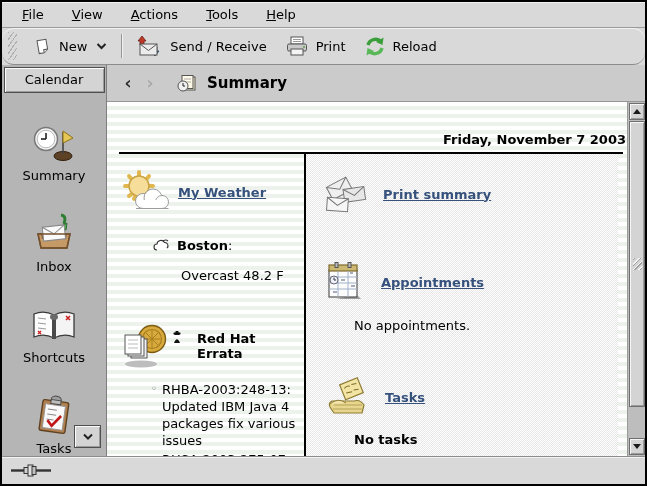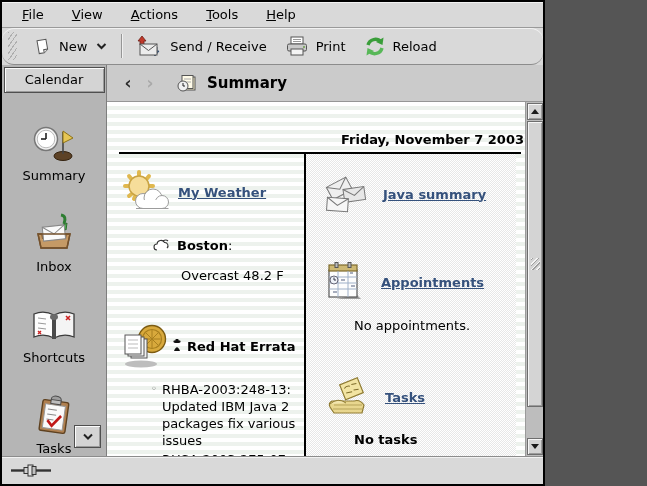--- a/index.html
+++ b/index.html
@@ -5,7 +5,7 @@
   * { box-sizing: border-box; margin: 0; padding: 0; }
   html,body { background:#555; }
   .window {
-    width: 545px; height: 486px;
+    width: 647px; height: 486px;
     border: 2px solid #000;
     background: #d9d9d9;
     font-family: "DejaVu Sans", "Liberation Sans", sans-serif;

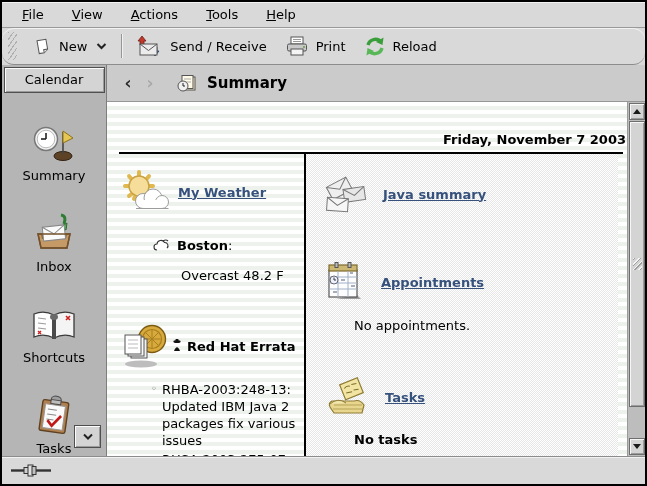--- a/index.html
+++ b/index.html
@@ -378,7 +378,7 @@
                     </g>
                   </svg>
                 </span>
-                <a class="sumlink">Java summary</a>
+                <a class="sumlink">Print summary</a>
               </div>
 
               <div class="sec gap-a">

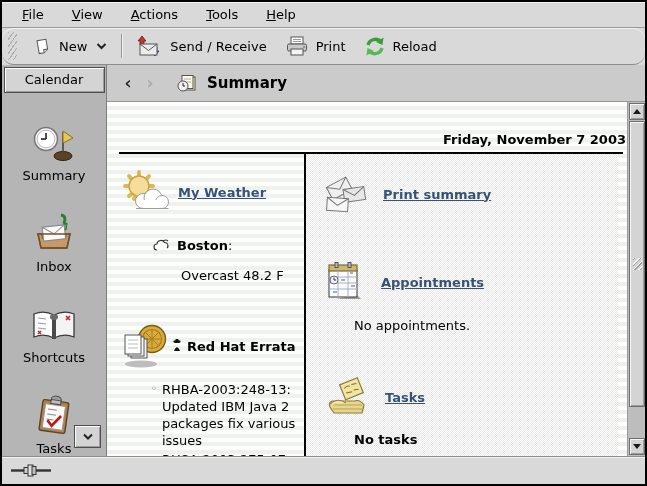--- a/index.html
+++ b/index.html
@@ -75,7 +75,7 @@
   .weather-loc b { font-weight: bold; }
   .weather-cond { margin: 15px 0 0 60px; }
   .errata-head { display: flex; align-items: center; gap: 2px; margin-top: 40px; }
-  .errata-title { font-weight: bold; display: flex; align-items: flex-start; gap: 6px; }
+  .errata-title { font-weight: bold; display: flex; align-items: flex-start; gap: 16px; }
   .errata-list { margin: 12px 0 0 30px; }
   .errata-item { display: flex; margin-bottom: 2px; }
   .errata-item .bullet { color: #555; font-size: 10px; line-height: 16px; margin-right: 5px; }

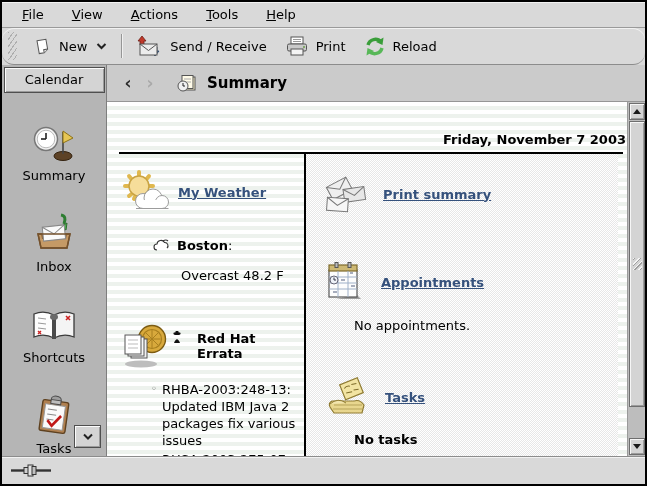--- a/index.html
+++ b/index.html
@@ -349,7 +349,7 @@
               <div class="errata-list">
                 <div class="errata-item">
                   <span class="bullet">◦</span>
-                  <span class="etext"><span class="ecode">RHBA-2003:248-13:</span><span>Updated IBM Java 2 packages fix various issues</span></span>
+                  <span class="etext"><span class="ecode">RHBA-2003:248-13:</span><span>Updated IBM Java 4 packages fix various issues</span></span>
                 </div>
                 <div class="errata-item">
                   <span class="bullet">◦</span>

